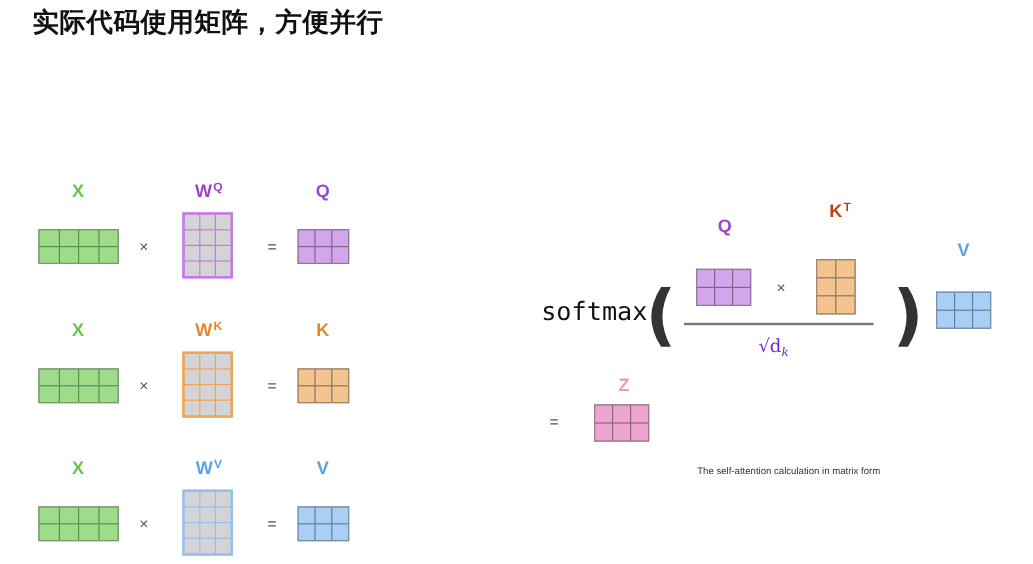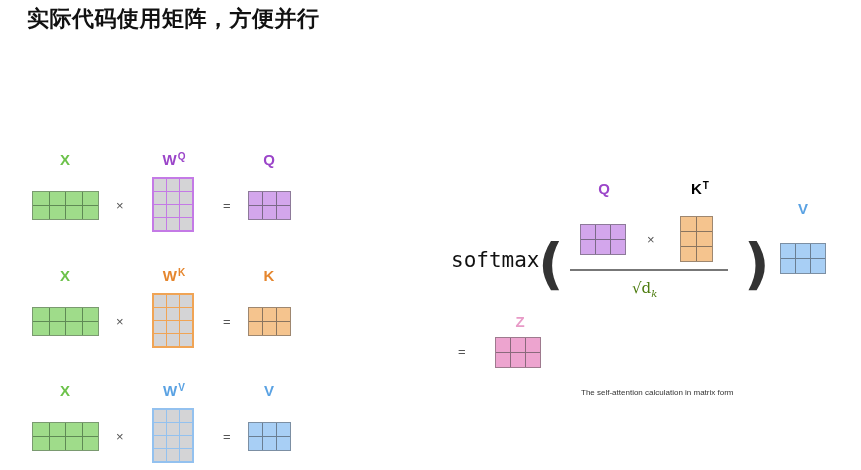--- a/index.html
+++ b/index.html
@@ -152,7 +152,7 @@
       <div class="cell" style="background: rgb(211, 166, 236);"></div>
     </div>
   <div class="abs op" style="left:647px;top:232px">×</div>
-  <div class="abs label" style="left:680px;top:180px;width:40px;color:#000000"><span>K</span><sup>T</sup></div>
+  <div class="abs label" style="left:680px;top:168px;width:40px;color:#c2410c"><span>K</span><sup>T</sup></div>
   <div class="abs mat" id="mKT" style="left: 680px; top: 216px; grid-template-columns: repeat(2, 15px); grid-template-rows: repeat(3, 14px); border: 1px solid rgb(158, 135, 112); background: rgb(138, 117, 96); gap: 1px;">
       <div class="cell" style="background: rgb(245, 196, 142);"></div>
       <div class="cell" style="background: rgb(245, 196, 142);"></div>

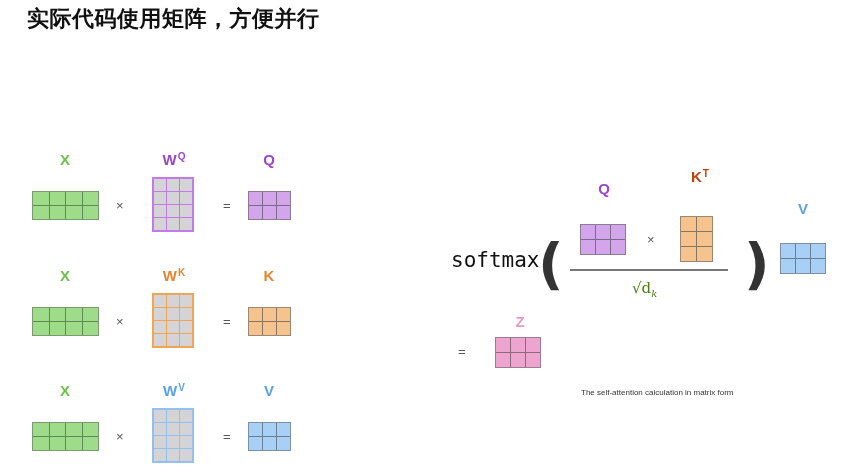--- a/index.html
+++ b/index.html
@@ -14,7 +14,7 @@
   .softmax { font-family: "DejaVu Sans Mono", "Liberation Mono", monospace; font-size: 21px; color: #111; }
   .paren { font-family: "DejaVu Sans", sans-serif; font-size: 56px; color: #333; font-weight: bold; line-height: 1; }
   .fracline { height: 1.5px; background: #777; }
-  .sqrt { font-family: "DejaVu Serif", "Liberation Serif", serif; font-size: 15px; color: #4d7c0f; font-style: italic; }
+  .sqrt { font-family: "DejaVu Serif", "Liberation Serif", serif; font-size: 15px; color: #6d28d9; font-style: italic; }
   .caption { font-family: "Liberation Sans", sans-serif; font-size: 8px; color: #333; margin-left: 32px; }
 </style>
 </head>

